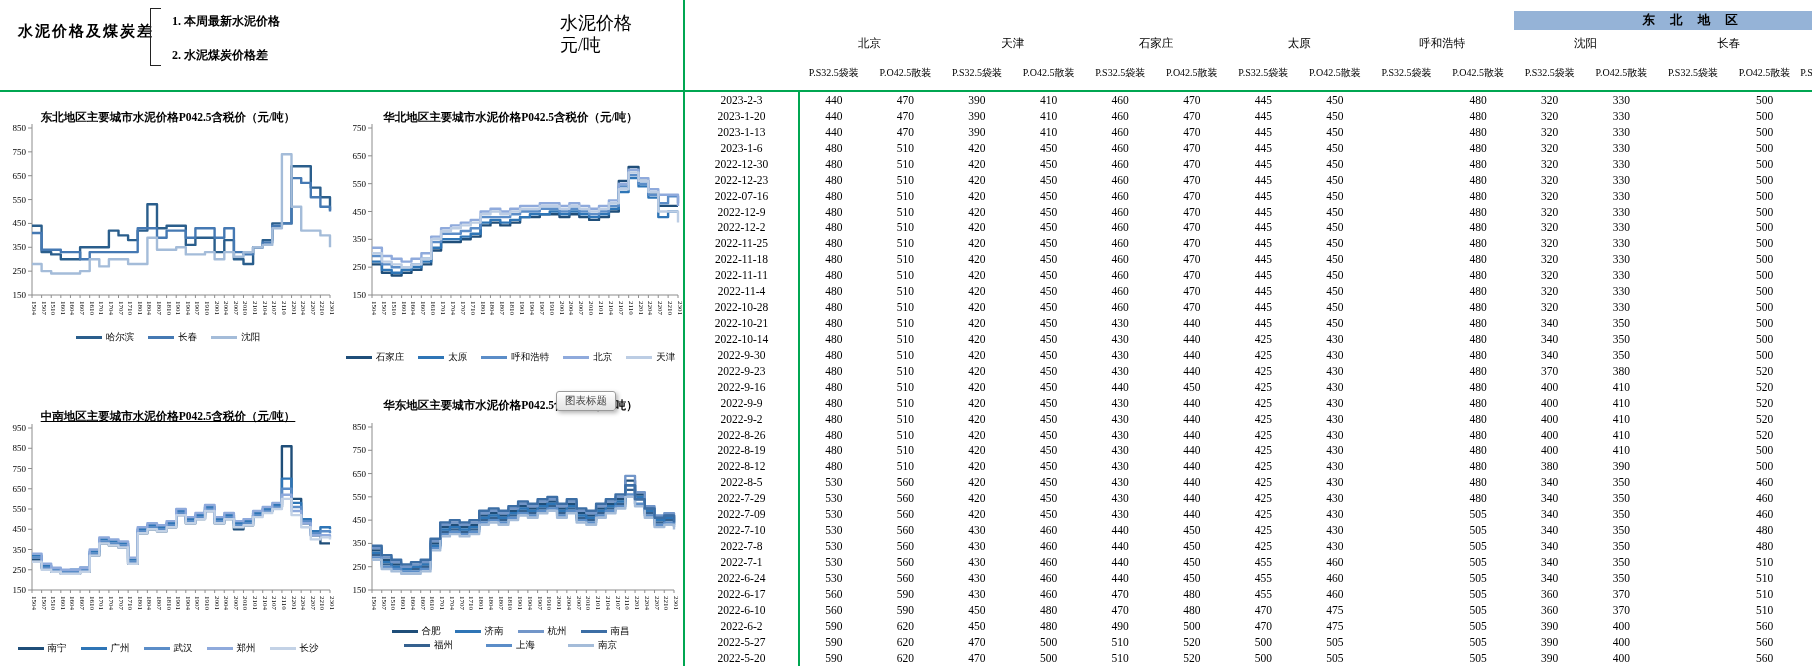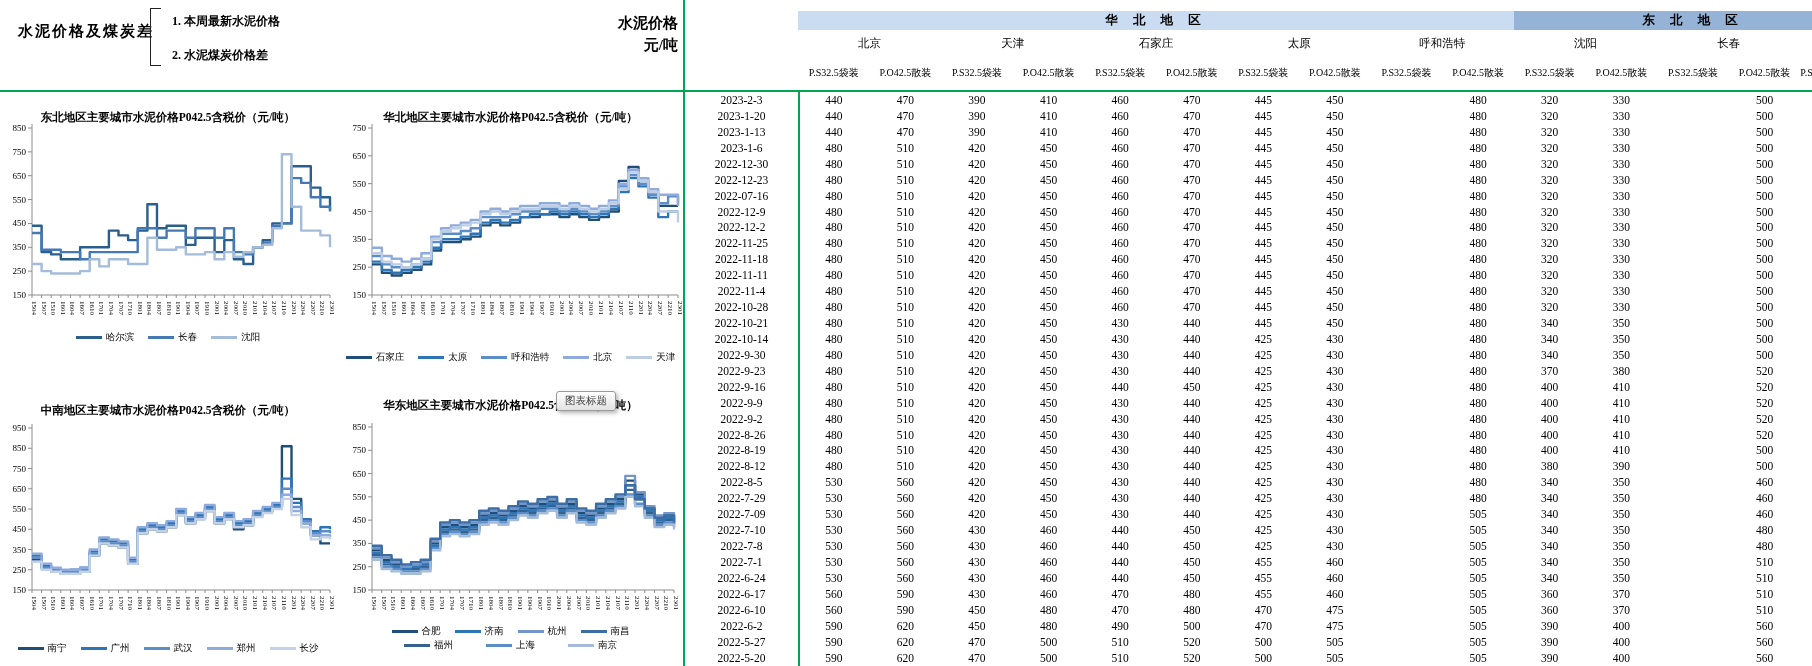--- a/index.html
+++ b/index.html
@@ -16,7 +16,7 @@
   .vline-main{position:absolute;left:683px;top:0;width:2px;height:666px;background:#00A651;}
   .vline-date{position:absolute;left:798px;top:90px;width:1.5px;height:576px;background:#00A651;}
   
-  .corner{position:absolute;left:560px;top:12px;width:118px;text-align:right;font-weight:bold;font-size:15px;line-height:22px;}
+  .corner{position:absolute;left:560px;top:12px;width:118px;text-align:left;font-weight:normal;font-size:18px;line-height:22px;}
   
   #table-root{position:absolute;left:685px;top:0;width:1127px;height:666px;overflow:hidden;}
   .t-row{display:grid;}

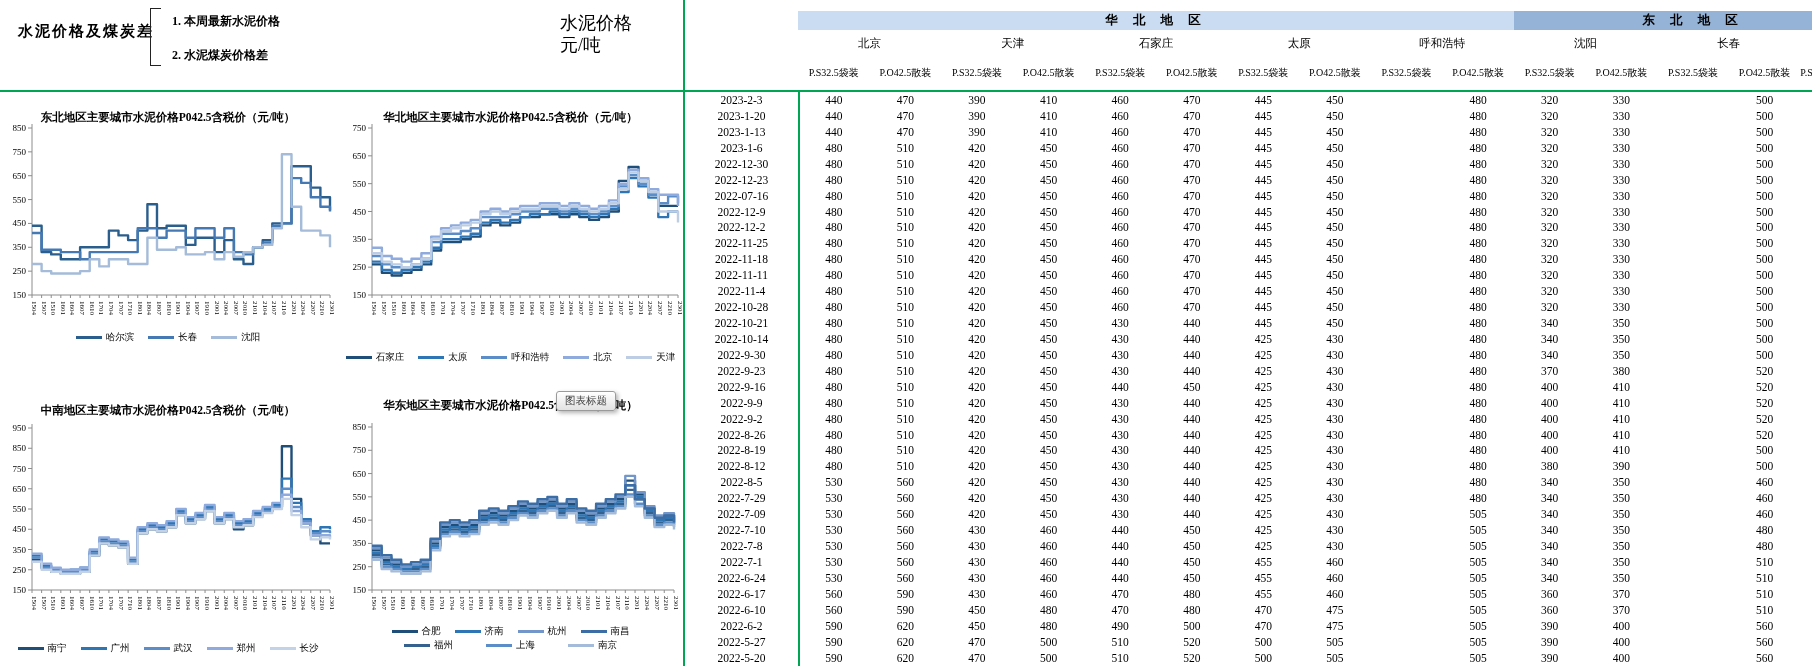--- a/index.html
+++ b/index.html
@@ -502,7 +502,6 @@
   <div id="table-root">
       <div class="t-row" style="grid-template-columns: 113px repeat(14, 71.6px) 72px; position: absolute; top: 11px; left: 0px;">
         <div></div>
-        <div class="region-band" style="grid-column: 2 / span 10; background: rgb(201, 220, 241);">华 北 地 区</div>
         <div class="region-band" style="grid-column: 12 / span 5; background: rgb(149, 179, 215);">东 北 地 区</div>
       </div>
       <div class="t-row" style="grid-template-columns: 113px repeat(14, 71.6px) 72px; position: absolute; top: 30px; left: 0px;">

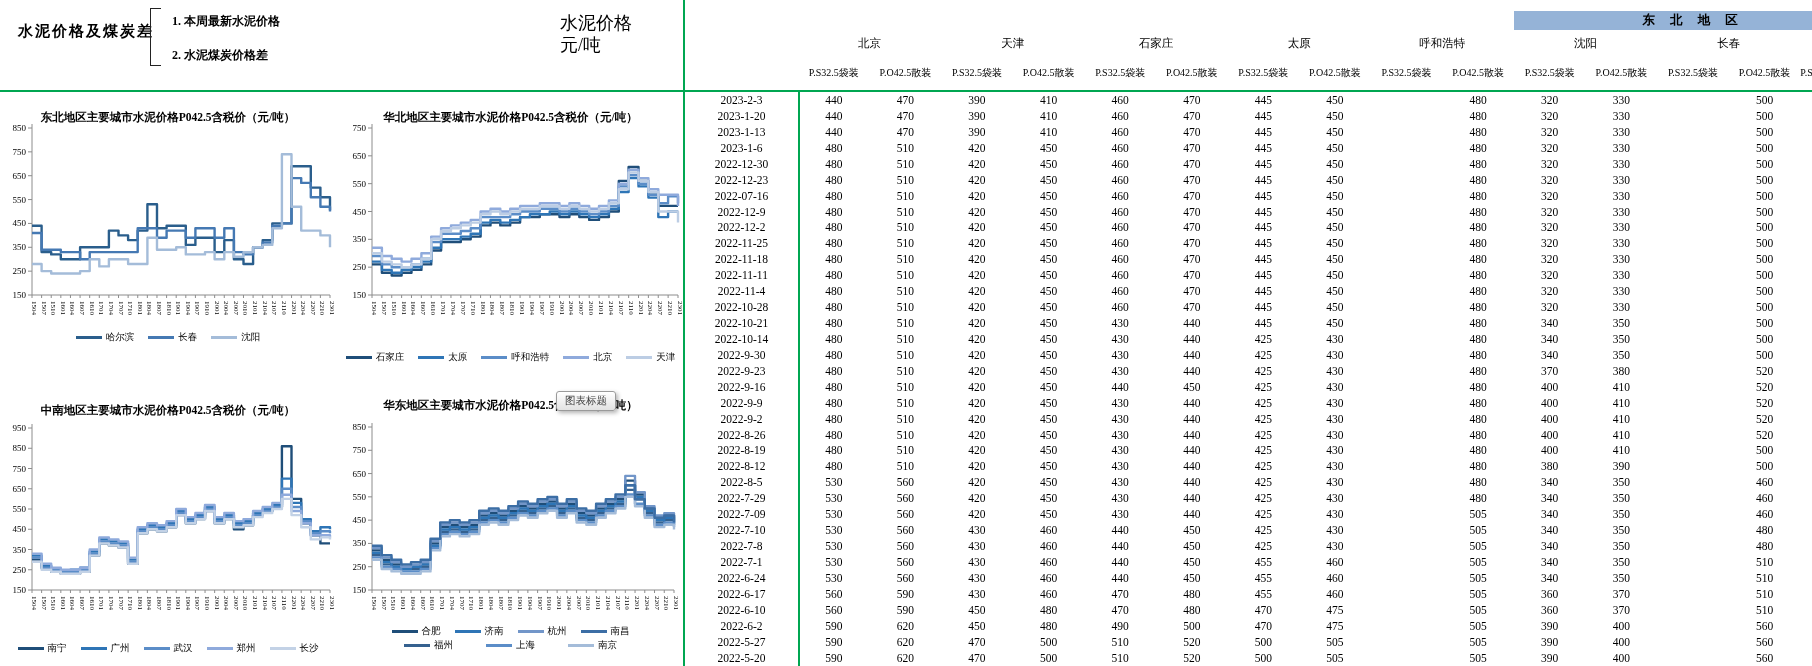--- a/index.html
+++ b/index.html
@@ -260,7 +260,7 @@
             <span>天津</span>
           </span>
         </div></div>
-      <div class="chart-box" style="left: 0px; top: 398px; width: 336px; height: 268px;"><div class="chart-title" style="top: 6px;">中南地区主要城市水泥价格P042.5含税价（元/吨）</div><svg width="336" height="268">
+      <div class="chart-box" style="left: 0px; top: 398px; width: 336px; height: 268px;"><div class="chart-title" style="top: 12px; text-decoration: underline;">中南地区主要城市水泥价格P042.5含税价（元/吨）</div><svg width="336" height="268">
           <line x1="32" y1="26" x2="32" y2="192" stroke="#8c8c8c" stroke-width="1"></line>
           <line x1="32" y1="192" x2="330" y2="192" stroke="#8c8c8c" stroke-width="1"></line>
           <line x1="28" y1="30" x2="32" y2="30" stroke="#8c8c8c" stroke-width="1"></line>

